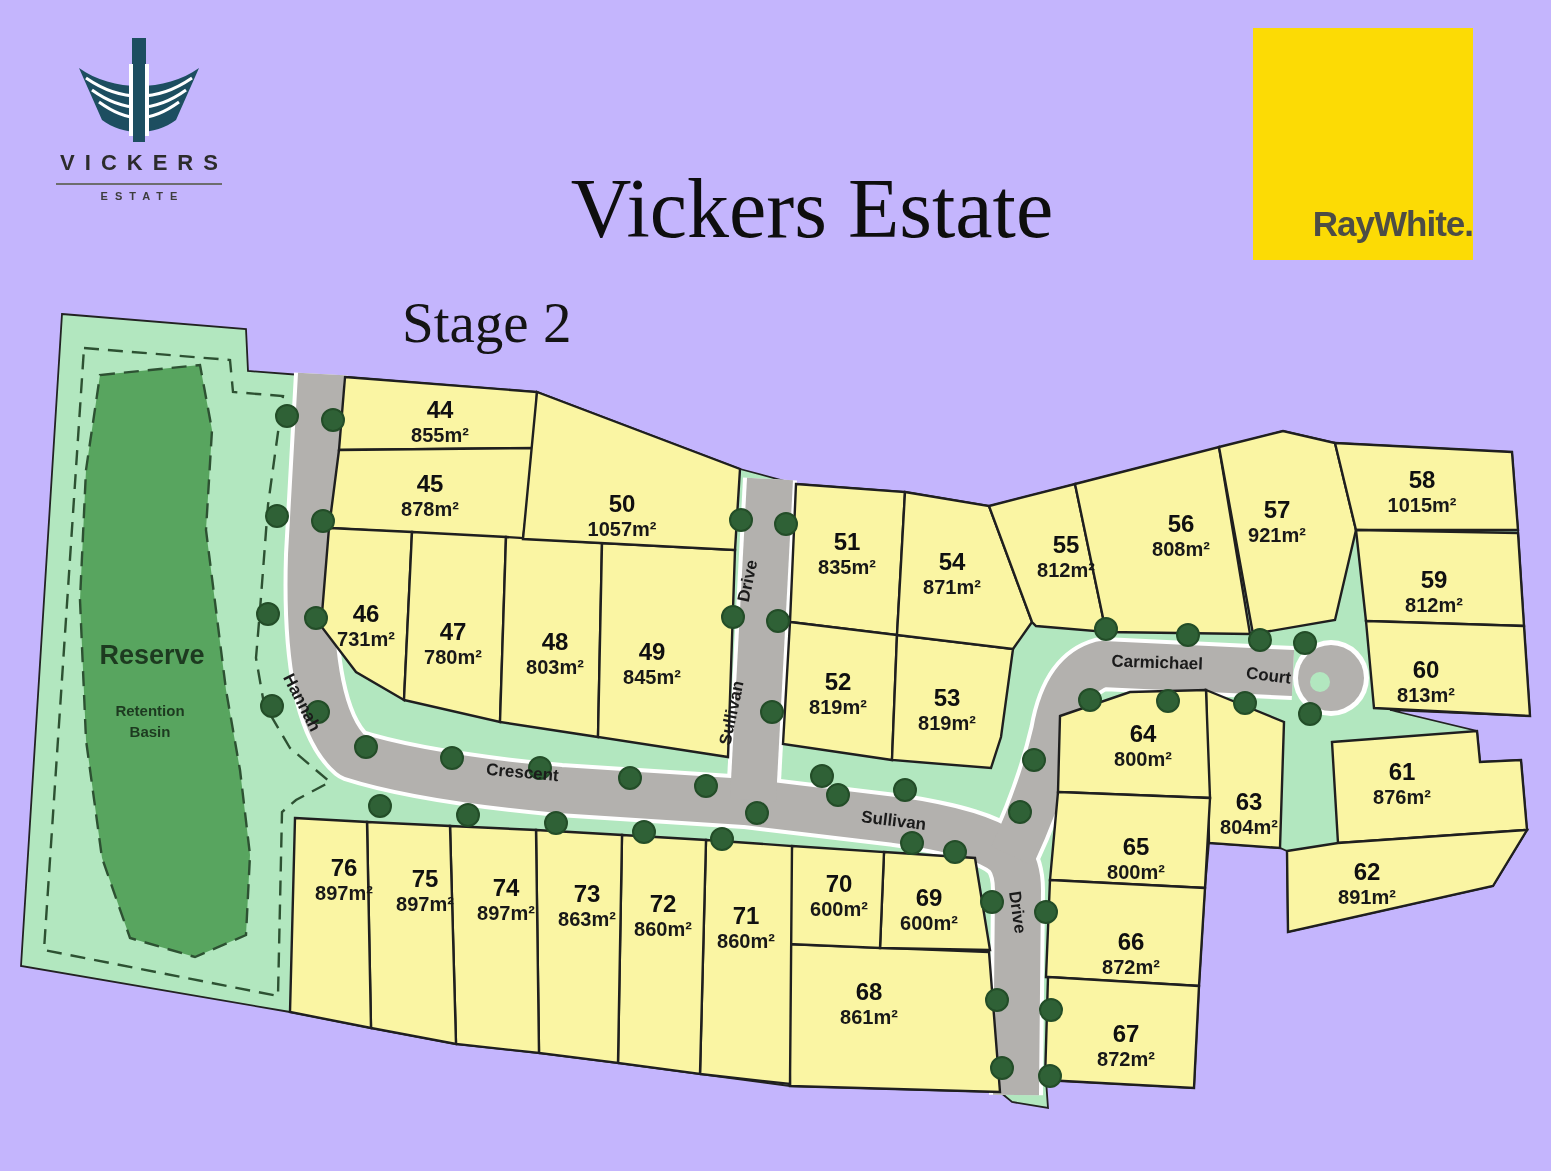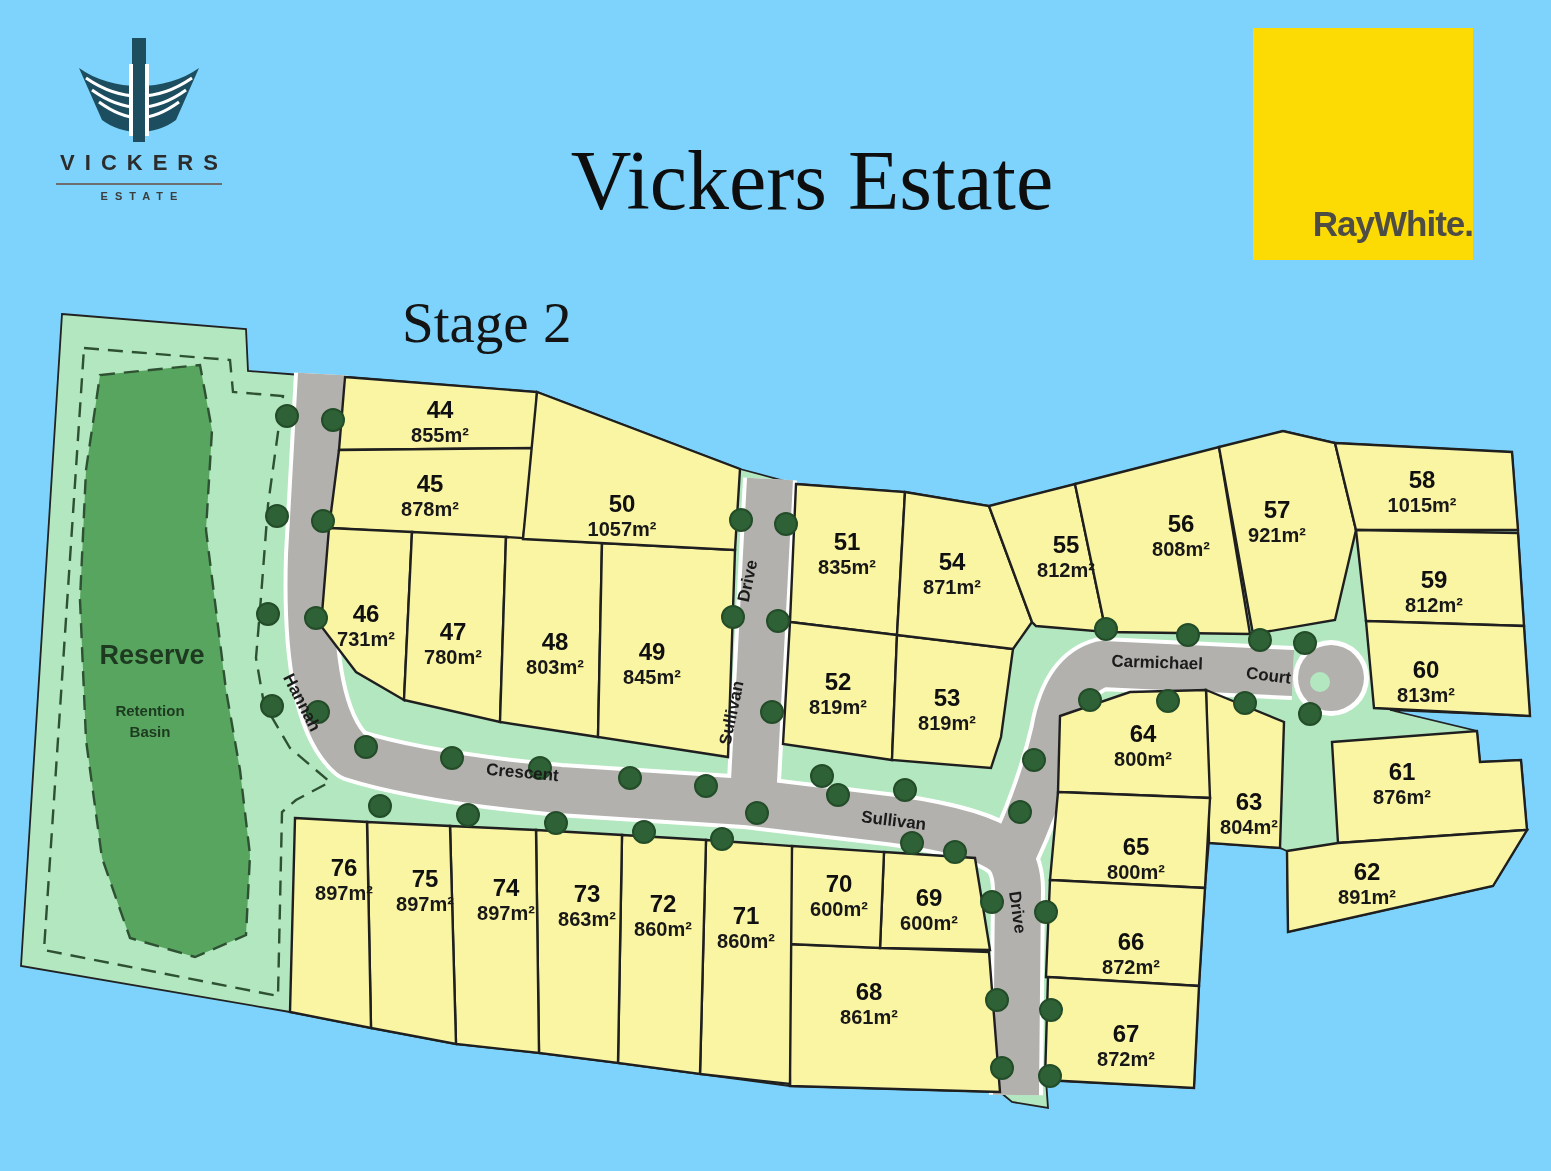--- a/index.html
+++ b/index.html
@@ -4,7 +4,7 @@
 <style>
   html,body{margin:0;padding:0;background:#e9e9e9;}
   .stage{
-    position:relative;width:1551px;height:1171px;background:#7dd3fc;
+    position:relative;width:1551px;height:1171px;background:#c4b5fd;
     font-family:"Liberation Sans",sans-serif;overflow:hidden;margin:0 auto;
   }
   

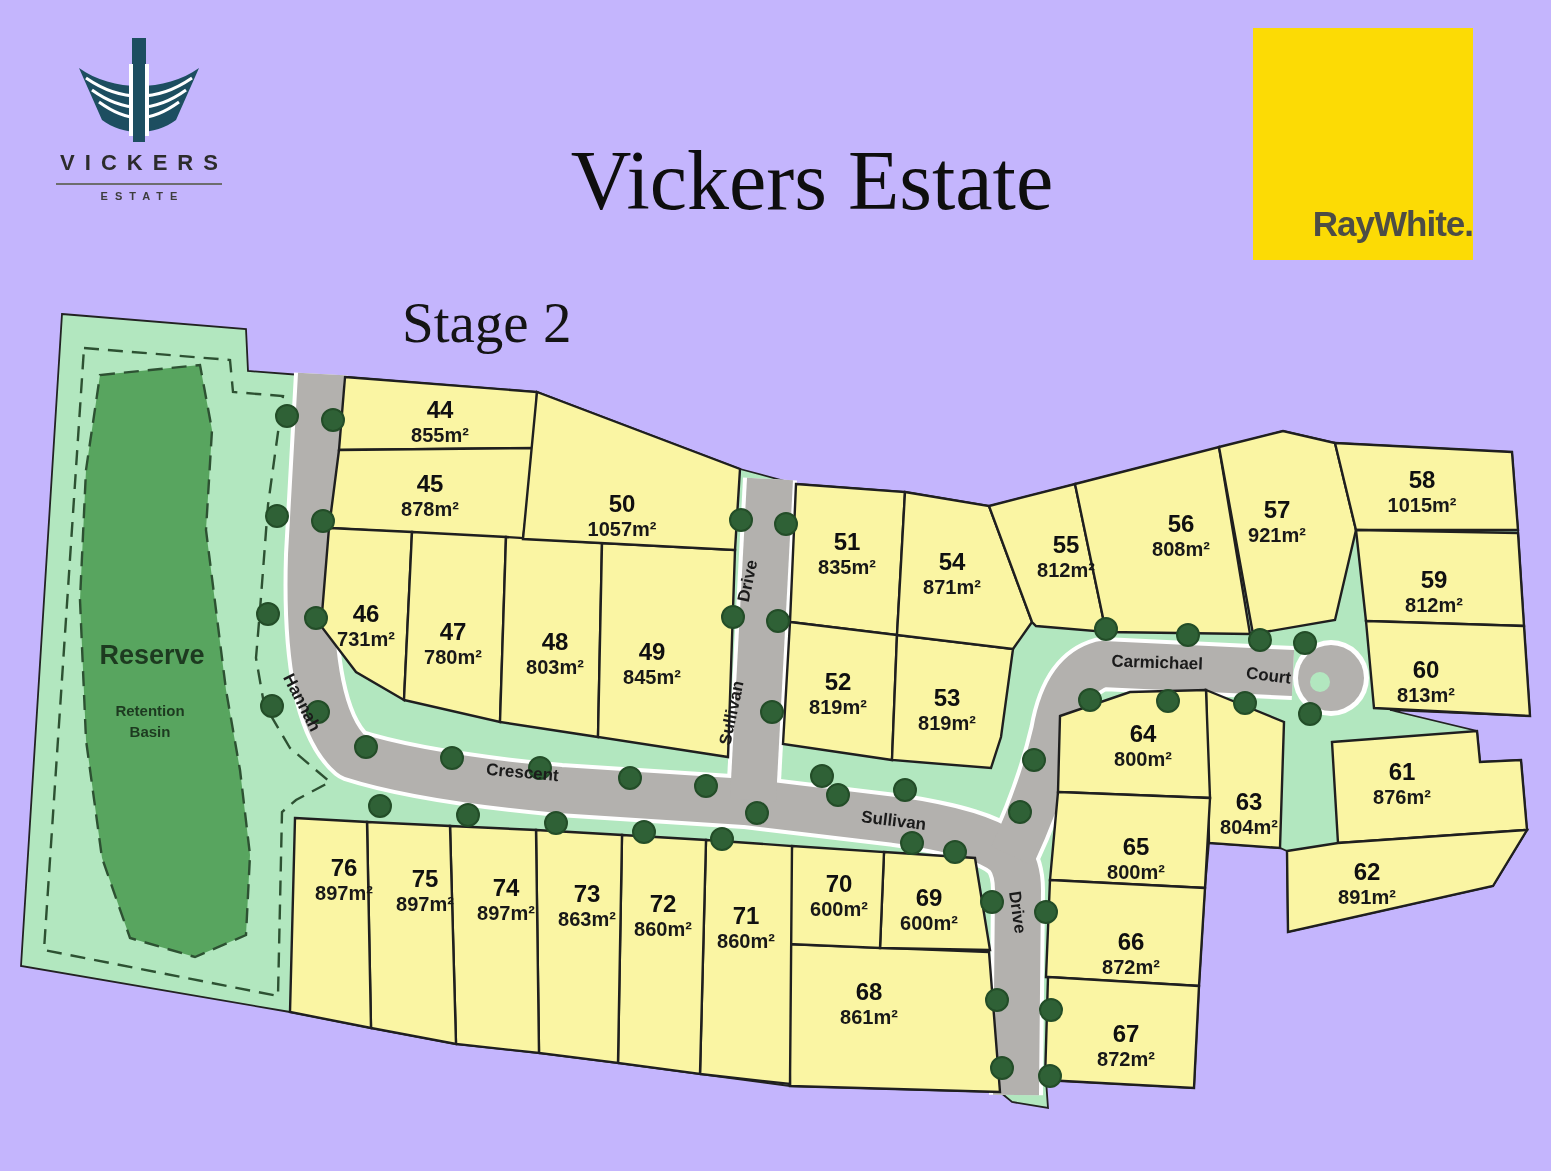--- a/index.html
+++ b/index.html
@@ -14,7 +14,7 @@
   .vlogo-rule{border:0;border-top:2px solid #6d6d6d;margin:7px 6px 5px;}
   .vlogo-sub{font-size:11px;font-weight:600;letter-spacing:7px;color:#3c3c3c;text-indent:7px;}
   .title{
-    position:absolute;left:402px;top:132px;width:820px;text-align:center;
+    position:absolute;left:402px;top:160px;width:820px;text-align:center;
     font-family:"Liberation Serif",serif;font-size:84px;color:#0e0e0e;white-space:nowrap;
   }
   .subtitle{

